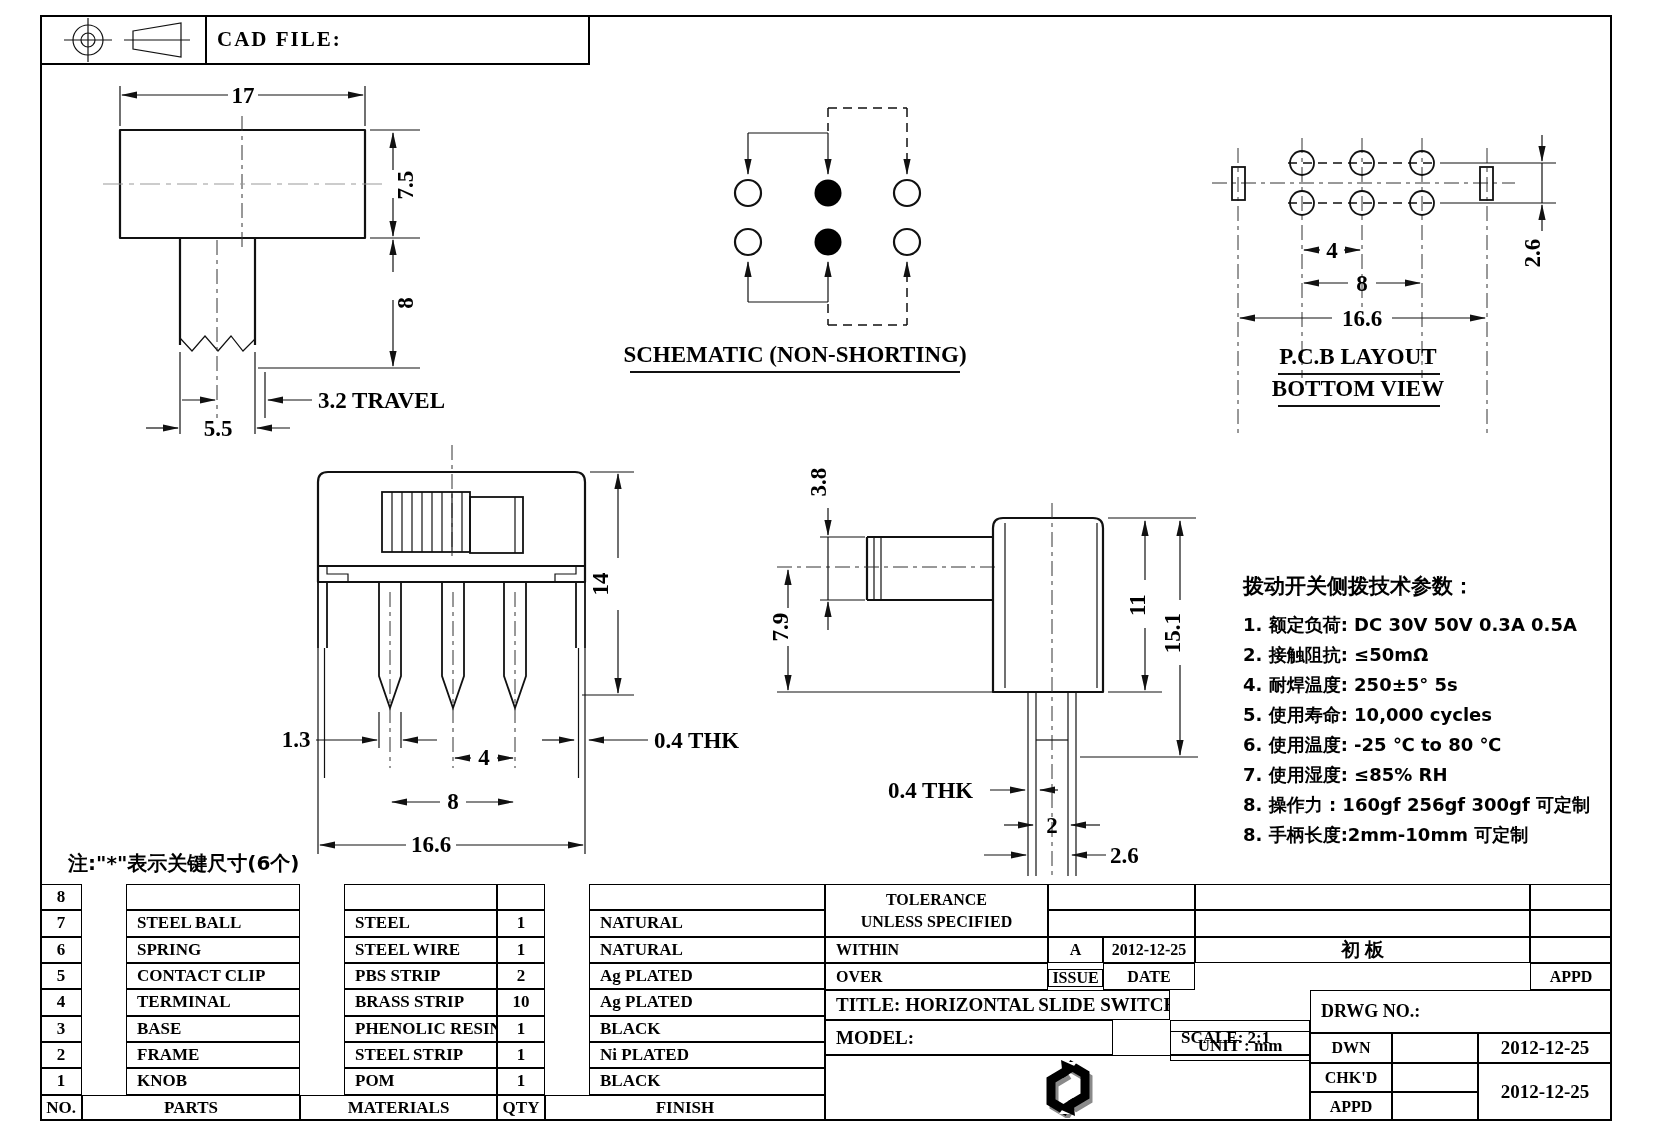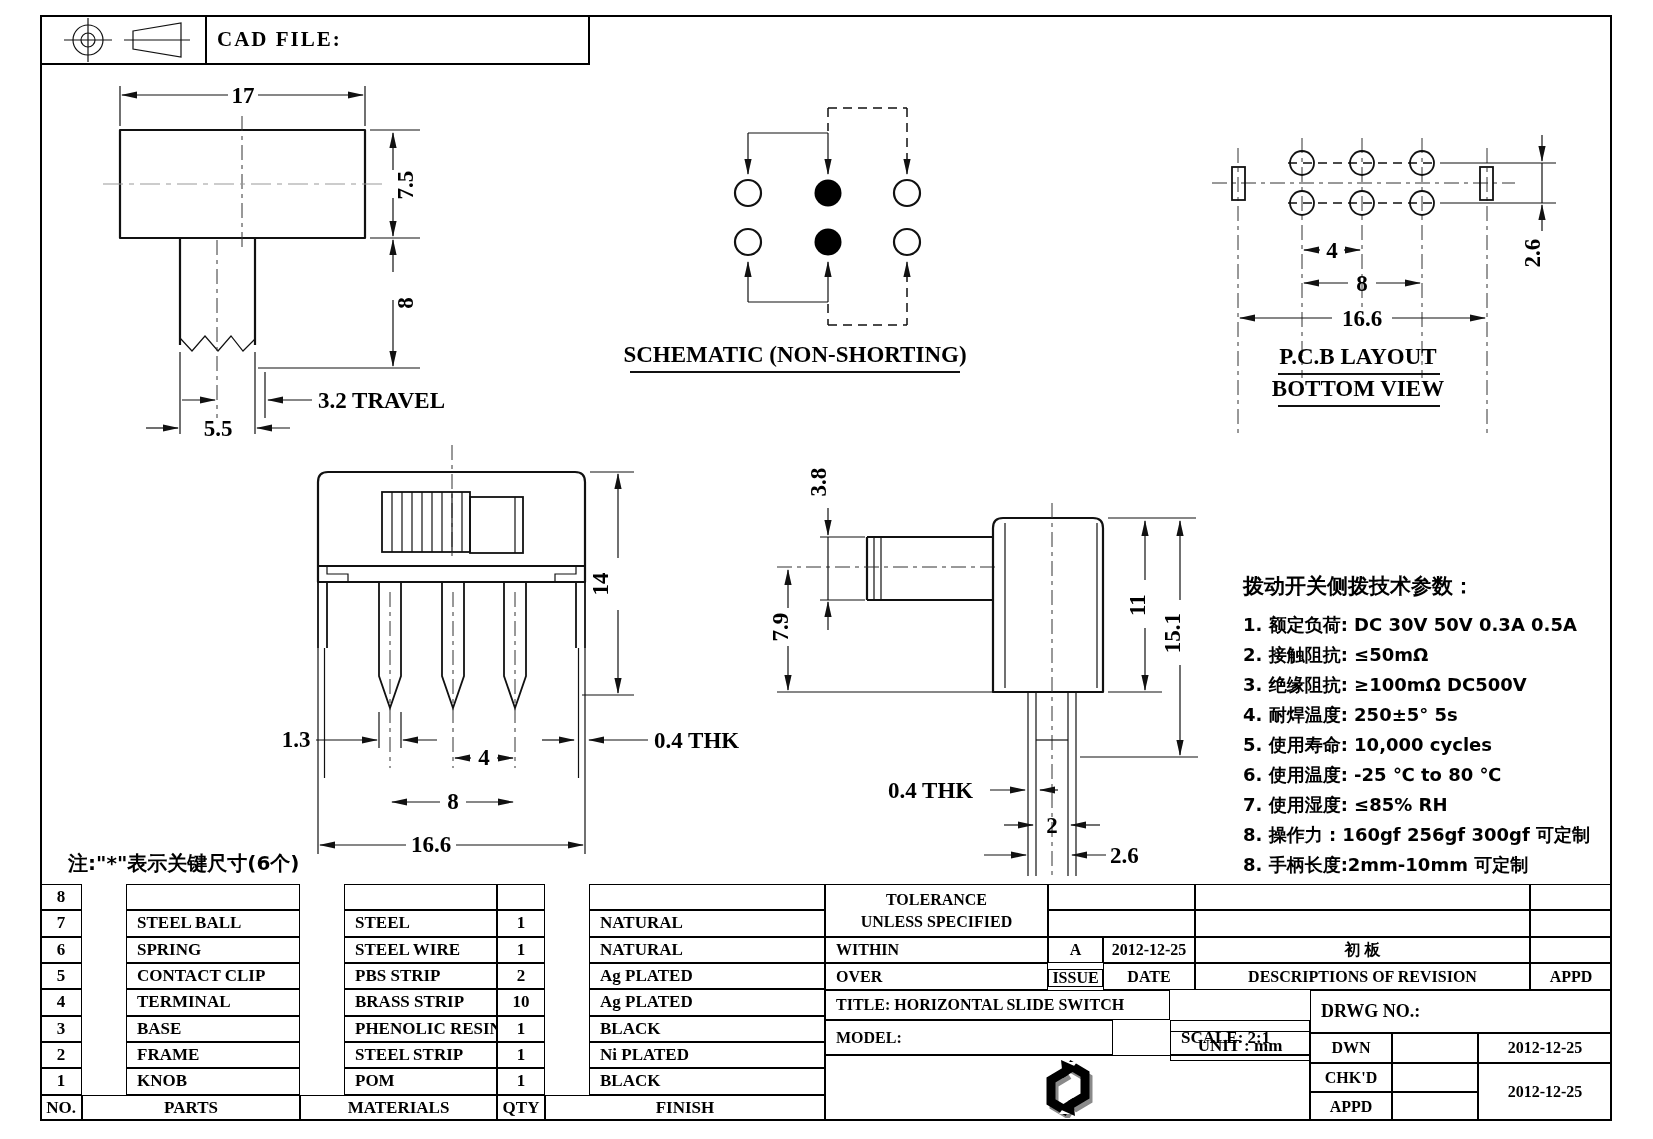--- a/index.html
+++ b/index.html
@@ -293,7 +293,6 @@
     <div class="tt">拨动开关侧拨技术参数：</div>
     <div class="it">1. 额定负荷: DC 30V  50V  0.3A  0.5A</div>
     <div class="it">2. 接触阻抗: ≤50mΩ</div>
-    <div class="it">3. 绝缘阻抗: ≥100mΩ  DC500V</div>
     <div class="it">4. 耐焊温度: 250±5° 5s</div>
     <div class="it">5. 使用寿命: 10,000 cycles</div>
     <div class="it">6. 使用温度: -25 ℃ to 80 ℃</div>

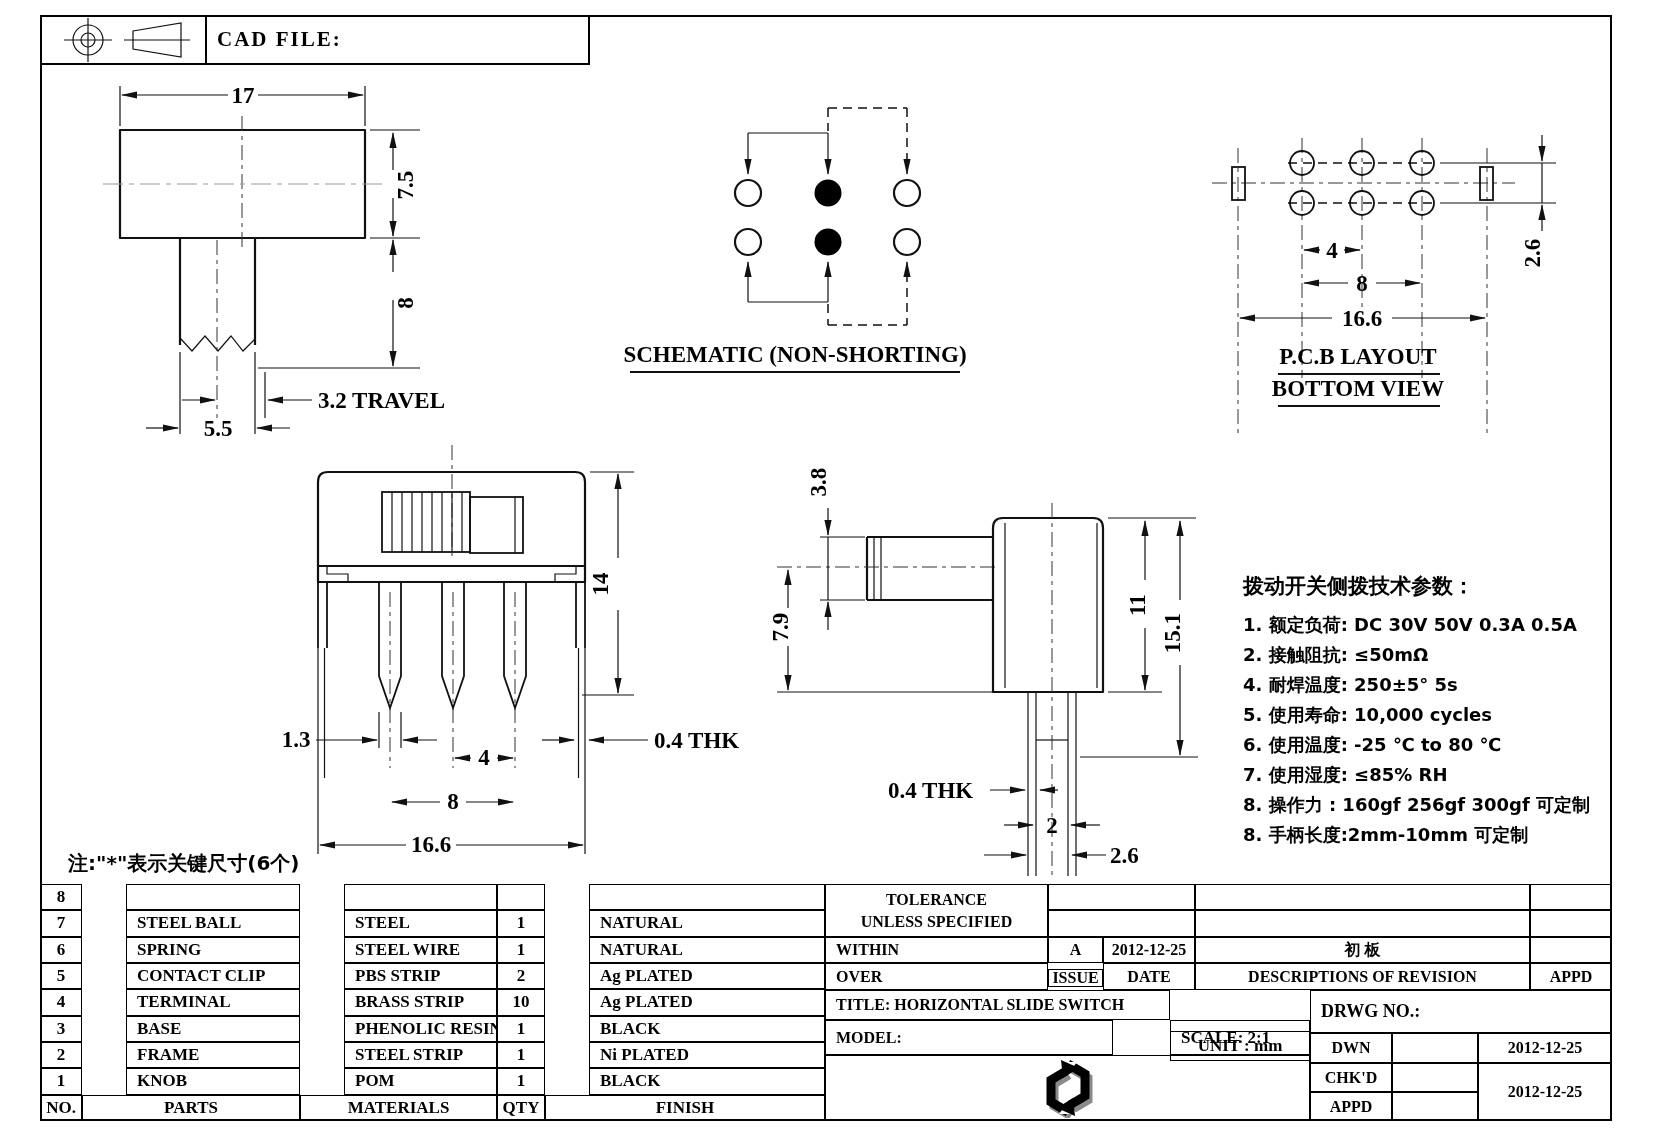--- a/index.html
+++ b/index.html
@@ -35,7 +35,7 @@
         justify-content:center;font:bold 16px "Liberation Serif",serif;overflow:hidden;white-space:nowrap;}
   .cell.l{justify-content:flex-start;padding-left:10px;}
   .tol2{flex-direction:column;line-height:22px;}
-  .big{font-size:16px;}
+  .big{font-size:19px;}
   .company{gap:14px;}
   .company span{font:bold 37px "DejaVu Sans",sans-serif;letter-spacing:1px;}
 </style>

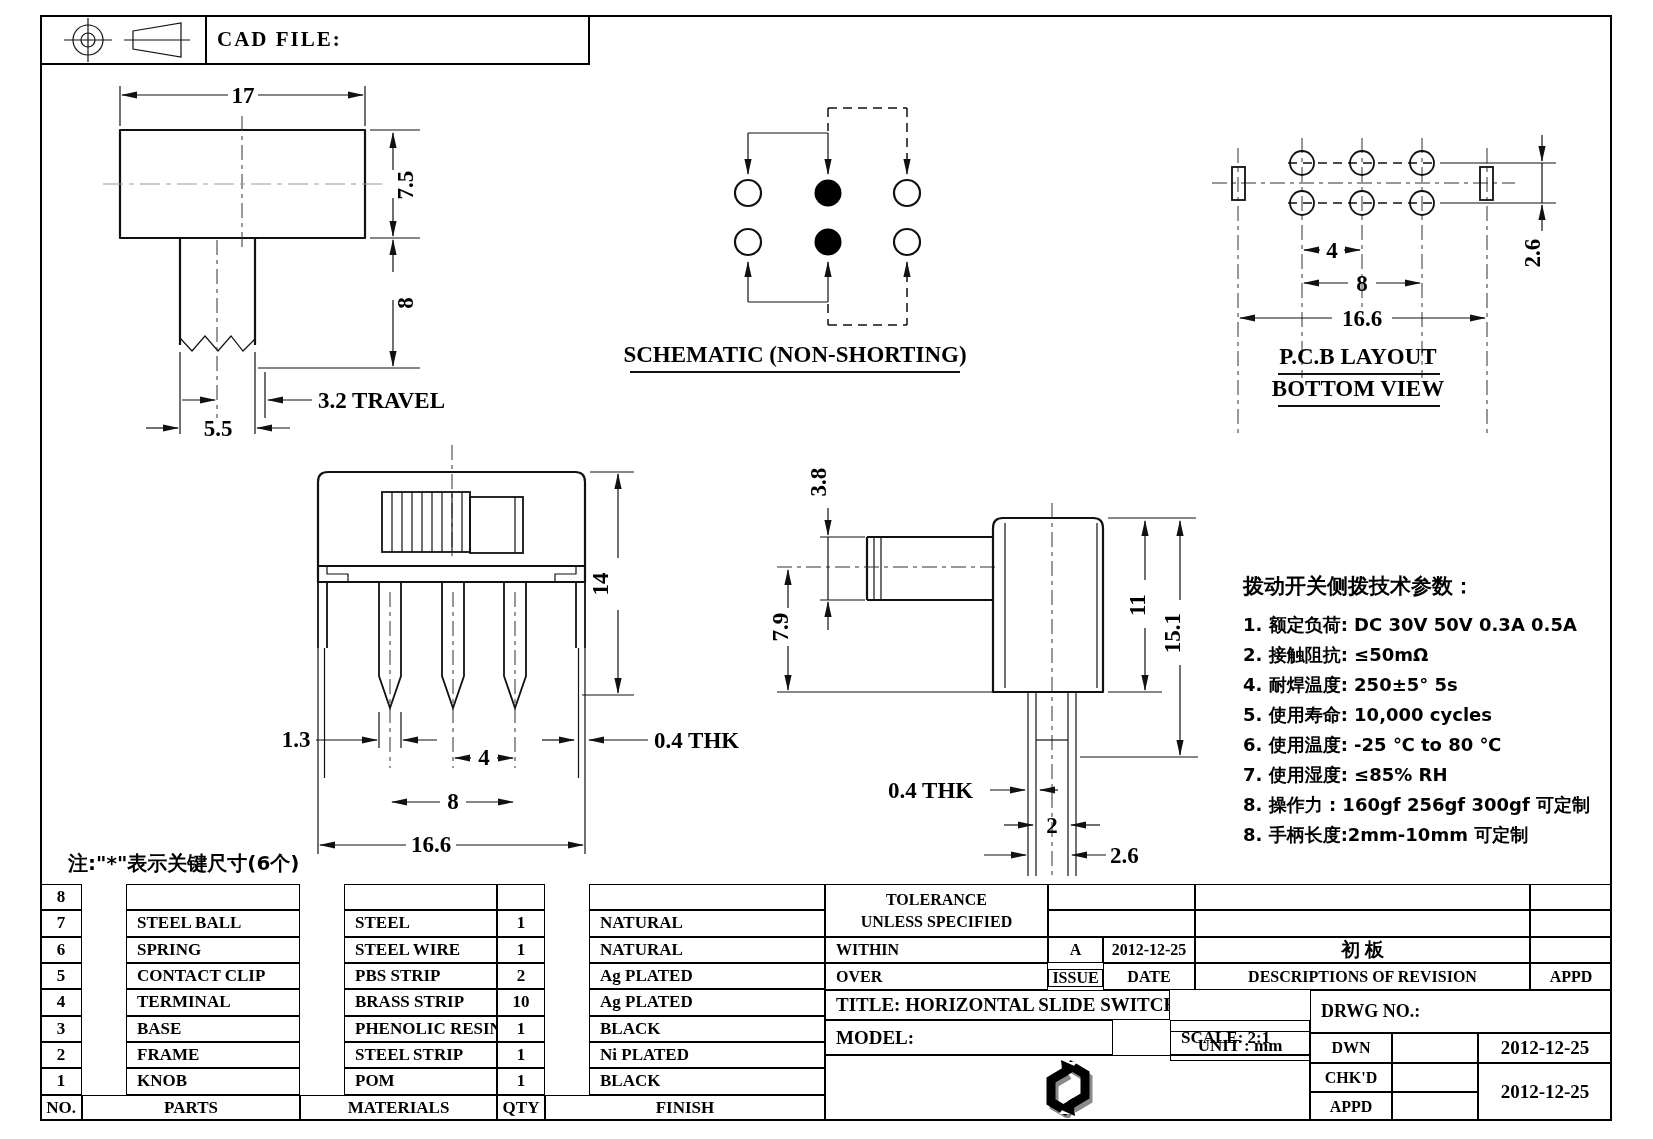--- a/index.html
+++ b/index.html
@@ -371,7 +371,6 @@
   <div class="cell l" style="left:825px;top:963px;width:223px;height:27px;">OVER</div>
   <div class="cell" style="left:1048px;top:969px;width:55px;height:18px;">ISSUE</div>
   <div class="cell" style="left:1103px;top:963px;width:92px;height:27px;">DATE</div>
-  <div class="cell" style="left:1195px;top:963px;width:335px;height:27px;">DESCRIPTIONS  OF  REVISION</div>
   <div class="cell" style="left:1530px;top:963px;width:82px;height:27px;">APPD</div>
 
   <div class="cell l big" style="left:825px;top:990px;width:345px;height:30px;">TITLE:  HORIZONTAL  SLIDE  SWITCH</div>

